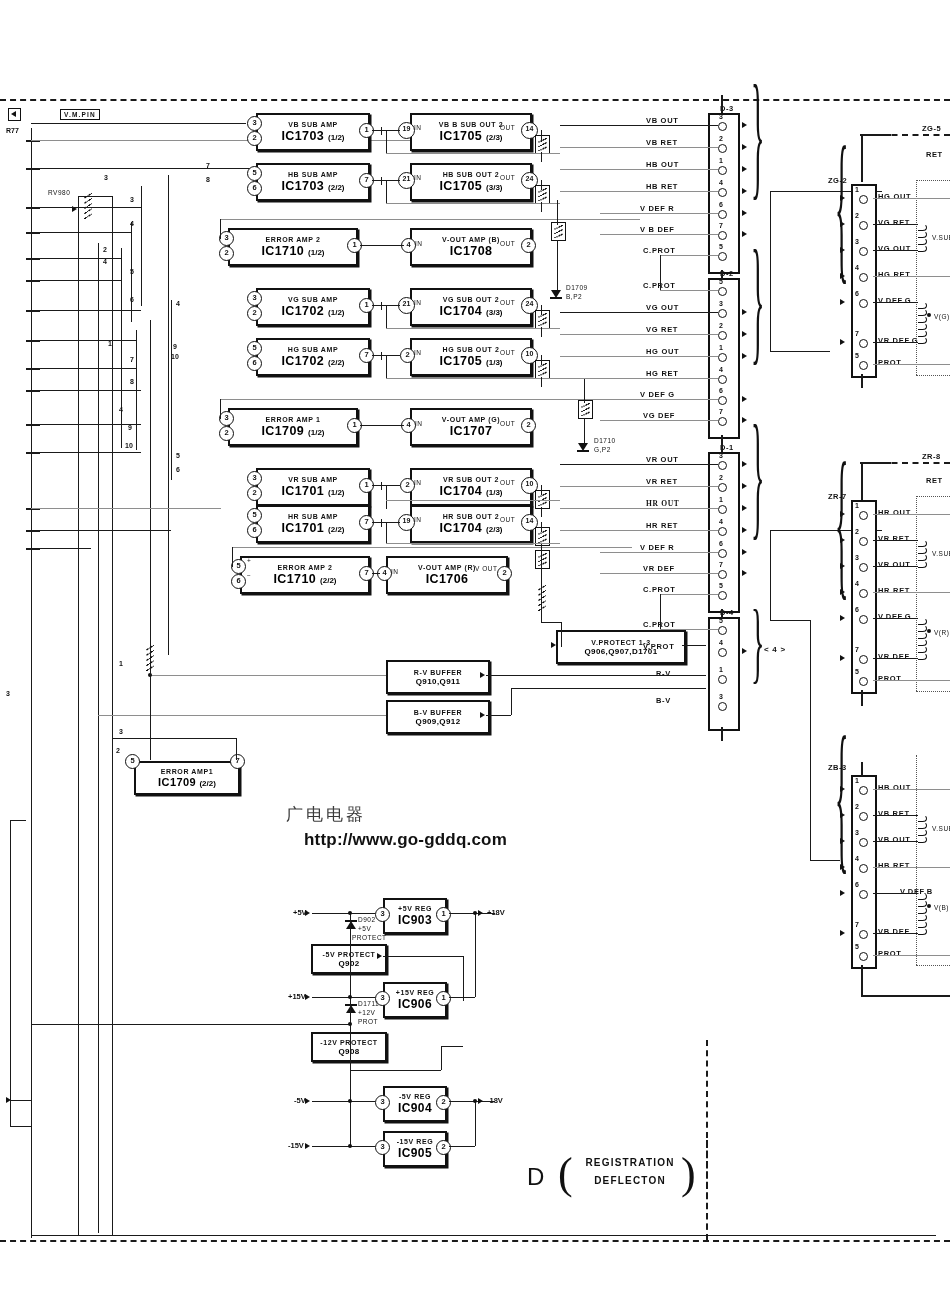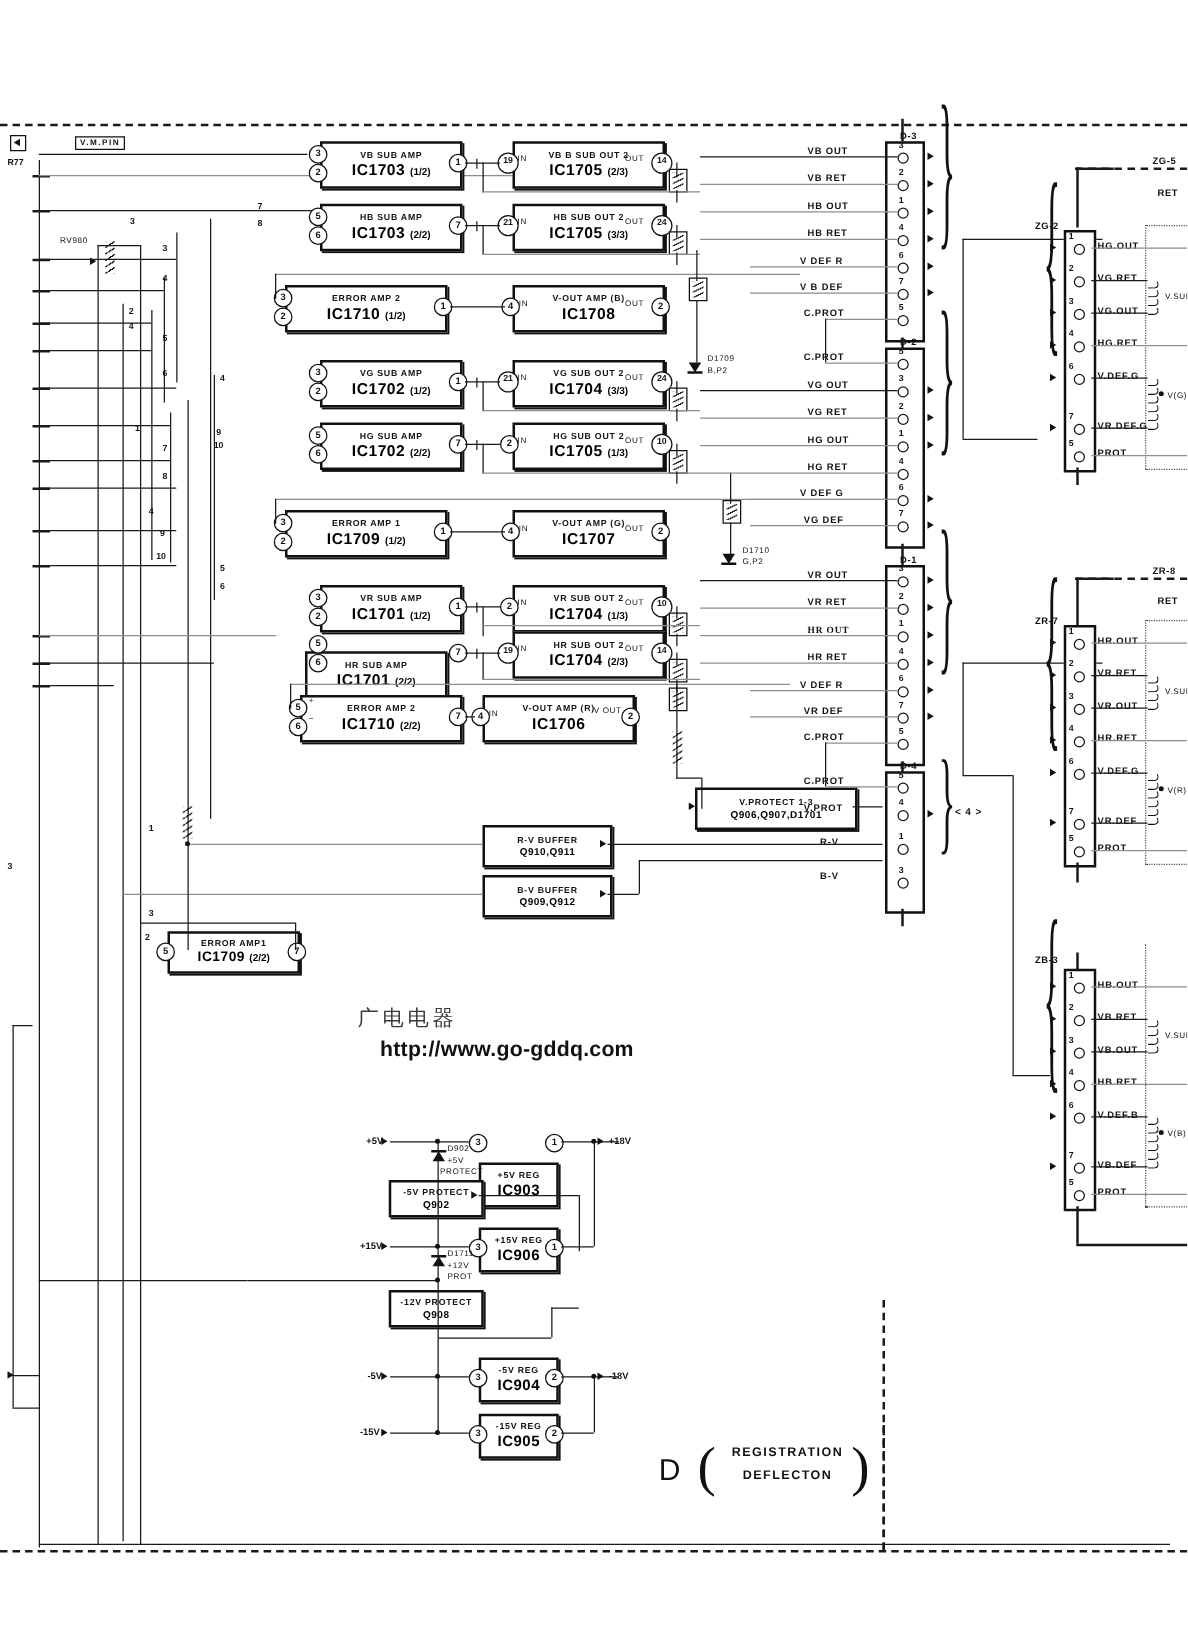--- a/index.html
+++ b/index.html
@@ -211,7 +211,7 @@
   <div class="pin" style="left:247px;top:486px;">2</div>
   <div class="pin" style="left:359px;top:478px;">1</div>
 
-  <div class="blk" style="left:244px;top:505px;width:110px;height:34px;margin-top:16px;">
+  <div class="blk" style="left:256px;top:505px;width:110px;height:34px;">
     <div class="t1">HR SUB AMP</div>
     <div class="t2"><span>IC1701</span> <span class="sub">(2/2)</span></div>
   </div>

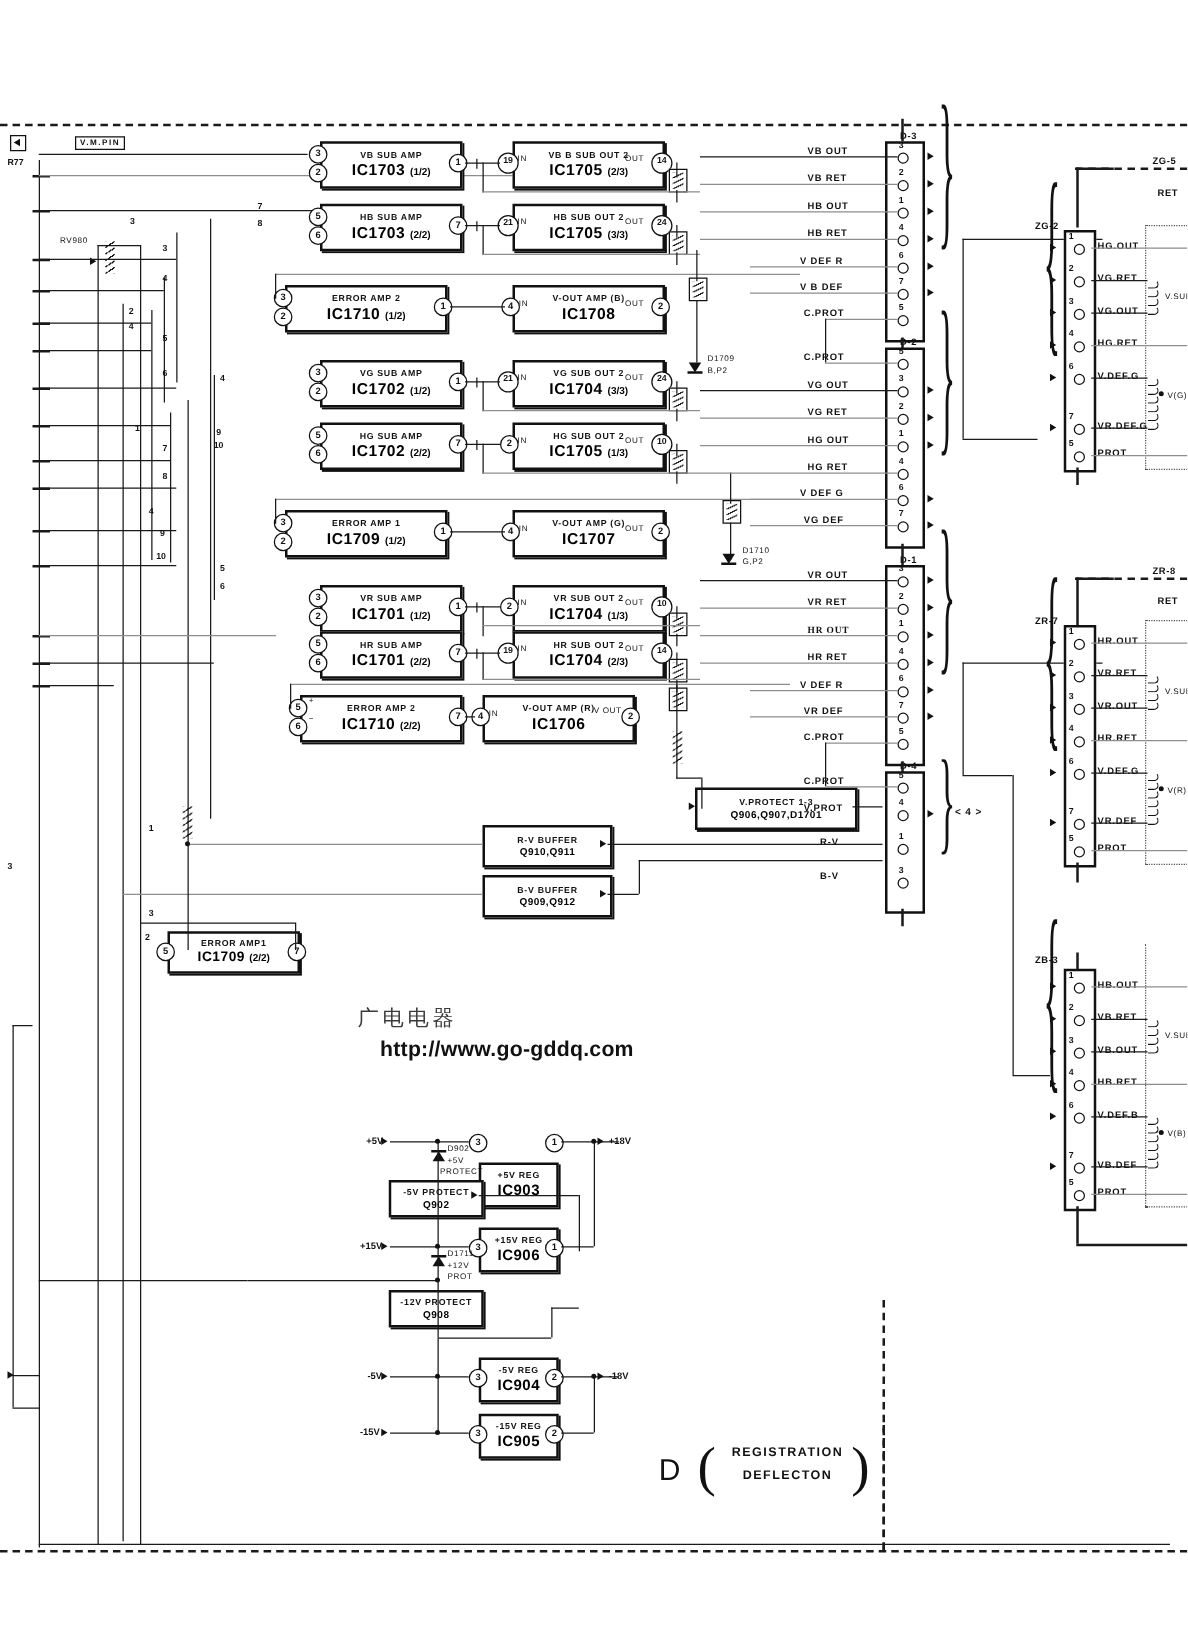--- a/index.html
+++ b/index.html
@@ -401,7 +401,7 @@
     <div class="t1">B-V BUFFER</div>
     <div class="t2">Q909,Q912</div>
   </div>
-  <div class="blk" style="left:134px;top:745px;width:102px;height:30px;">
+  <div class="blk" style="left:134px;top:761px;width:102px;height:30px;">
     <div class="t1">ERROR AMP1</div>
     <div class="t2" style="font-size:11px;"><span>IC1709</span> <span class="sub">(2/2)</span></div>
   </div>

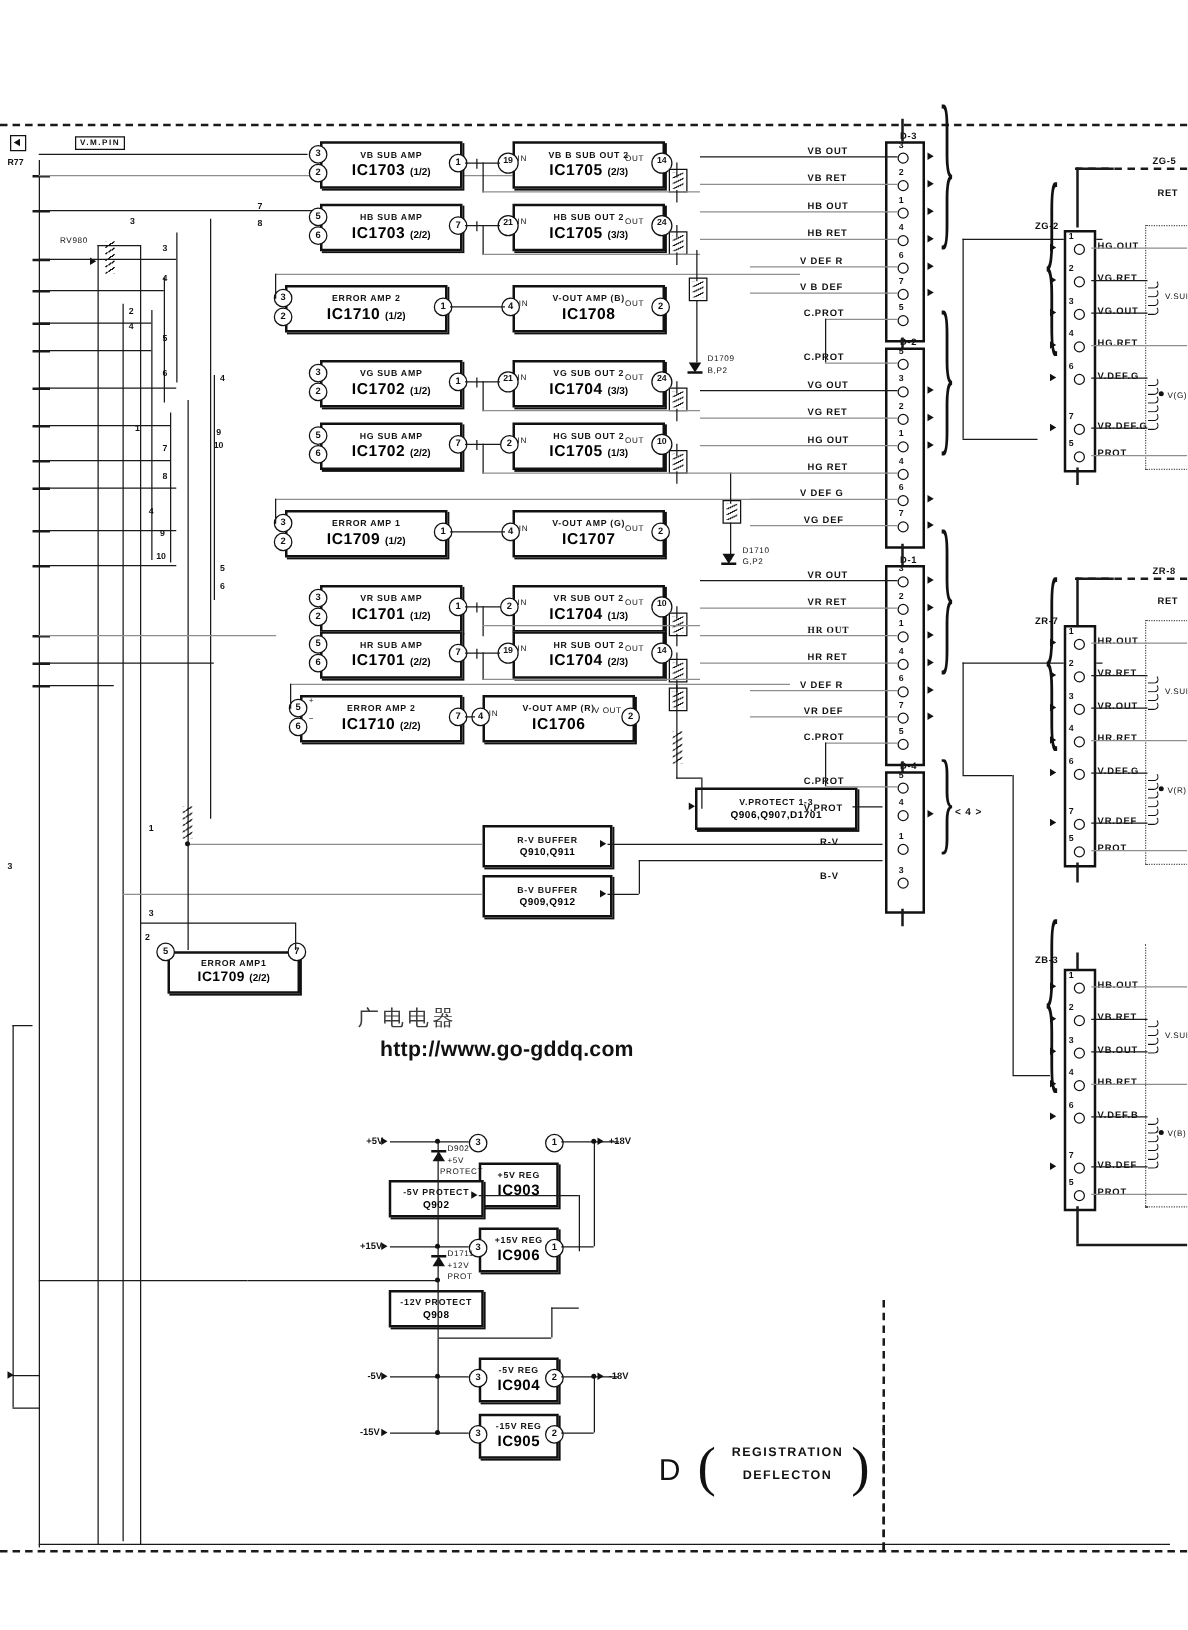--- a/index.html
+++ b/index.html
@@ -736,7 +736,7 @@
   <div class="lbl" style="left:878px;top:861px;">HB.RET</div>
   <div class="num" style="left:855px;top:881px;">6</div>
   <div class="chole" style="left:859px;top:890px;"></div>
-  <div class="lbl" style="left:878px;top:887px;">V.DEF.B</div>
+  <div class="lbl" style="left:900px;top:887px;">V.DEF.B</div>
   <div class="num" style="left:855px;top:921px;">7</div>
   <div class="chole" style="left:859px;top:930px;"></div>
   <div class="lbl" style="left:878px;top:927px;">VB.DEF</div>

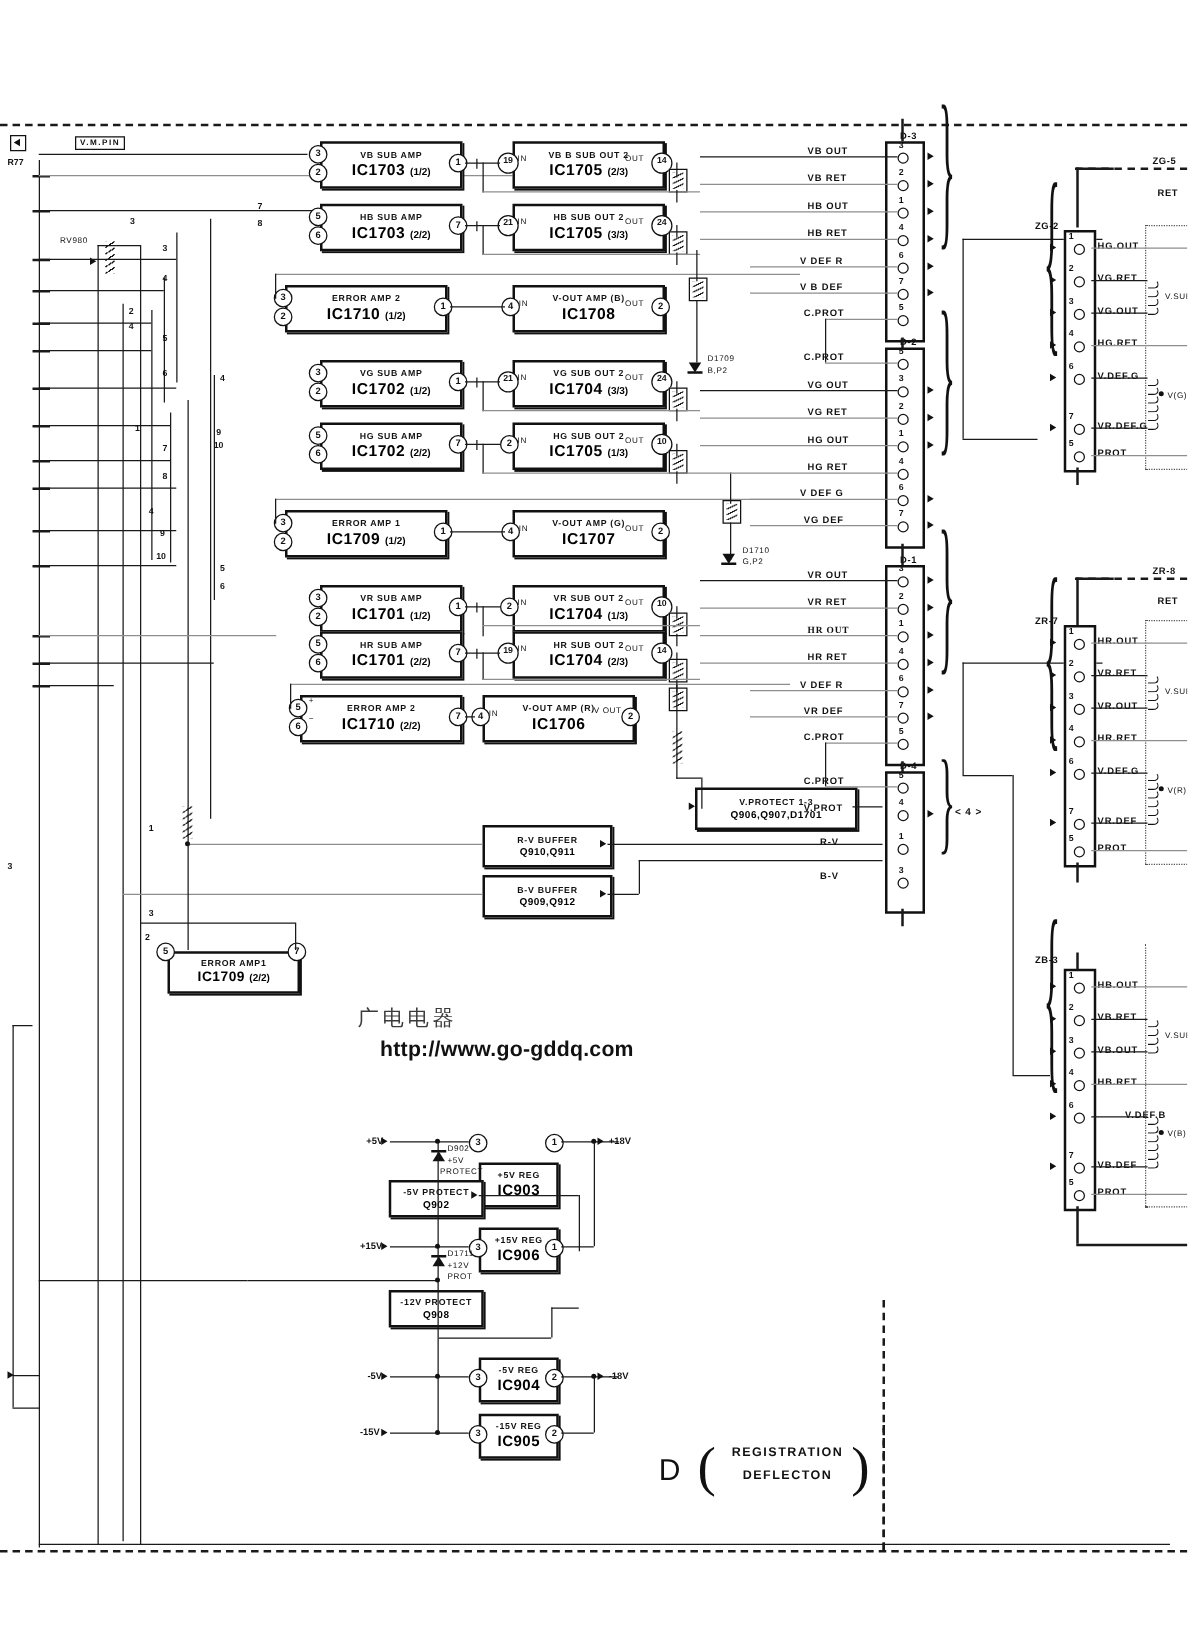--- a/index.html
+++ b/index.html
@@ -781,7 +781,7 @@
   <div class="wm-cn" style="left:286px;top:803px;">广电电器</div>
   <div class="wm-url" style="left:304px;top:830px;">http://www.go-gddq.com</div>
 
-  <div class="blk" style="left:383px;top:930px;width:60px;height:32px;">
+  <div class="blk" style="left:383px;top:898px;width:60px;height:32px;">
     <div class="t1">+5V REG</div>
     <div class="t2" style="font-size:12px;">IC903</div>
   </div>

